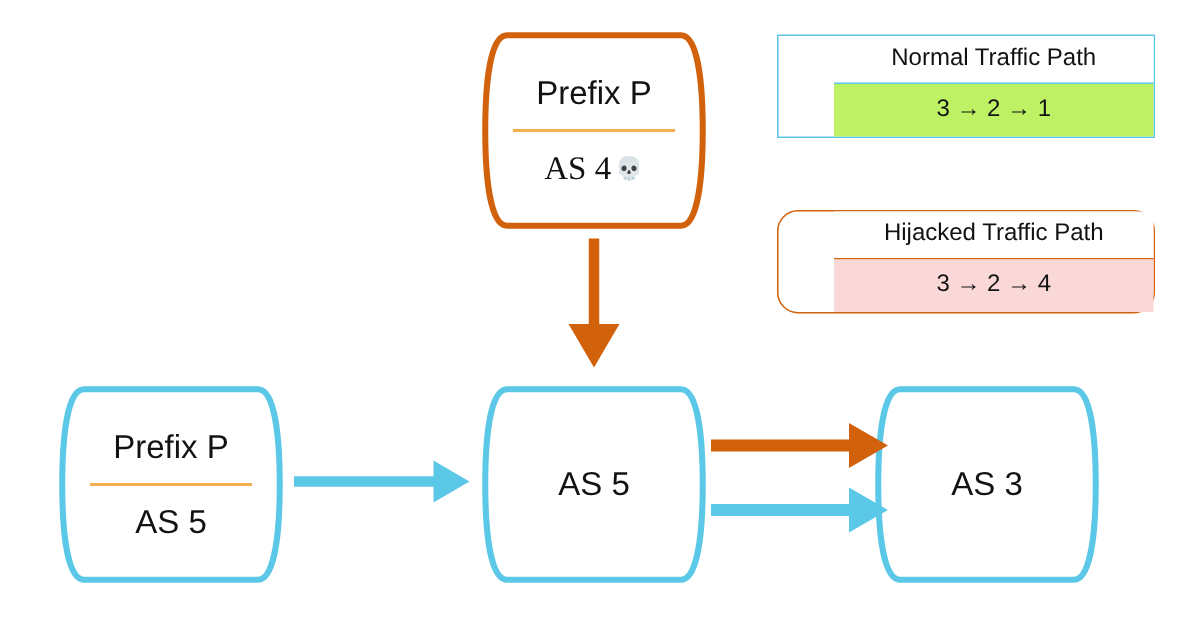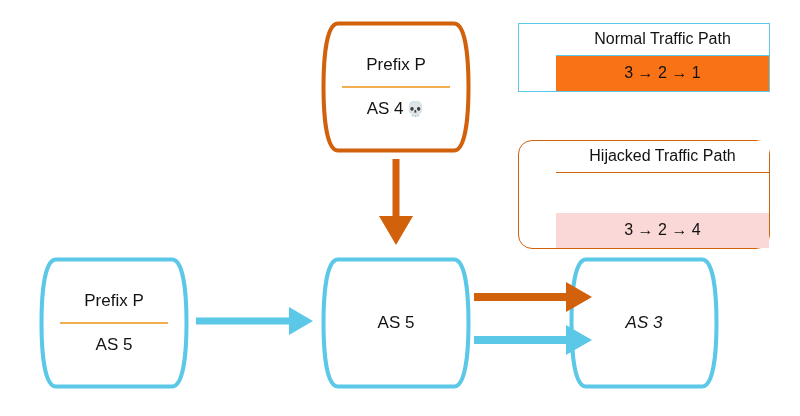--- a/index.html
+++ b/index.html
@@ -39,7 +39,7 @@
     pointer-events: none;
   }
   .node-label {
-    font-size: 17px;
+    font-size: 22px;
     color: #121212;
     line-height: 1.2;
     white-space: nowrap;

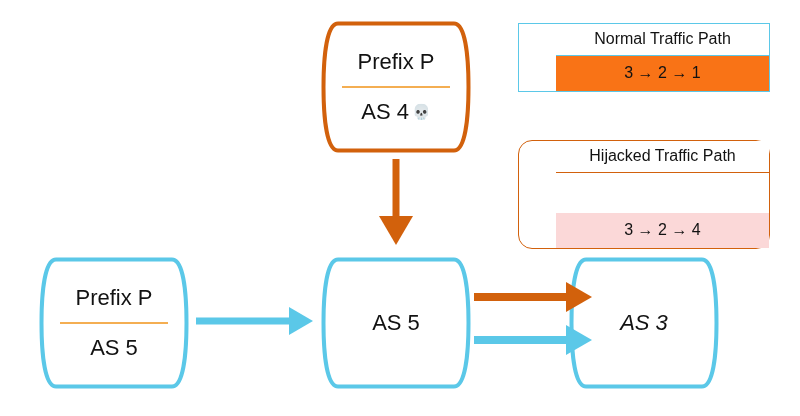--- a/index.html
+++ b/index.html
@@ -99,7 +99,7 @@
   }
   .legend-normal { border-color: #5BC8E8; }
   .legend-normal .legend-header { border-bottom-color: #5BC8E8; }
-  .legend-normal .legend-value { background: #f97316; }
+  .legend-normal .legend-value { background: #bef264; }
   .legend-hijack { border-color: #D2610C; border-radius: 14px; }
   .legend-hijack .legend-header { border-bottom-color: #D2610C; }
   .legend-hijack .legend-value { background: #FBD8D8; margin-top: 40px; }

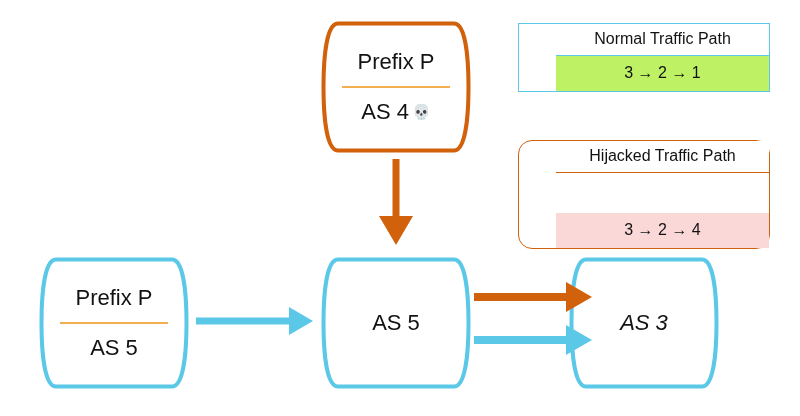--- a/index.html
+++ b/index.html
@@ -59,6 +59,7 @@
     display: flex;
     align-items: center;
     justify-content: flex-start;
+    font-family: Liberation Serif, serif;
   }
 
   

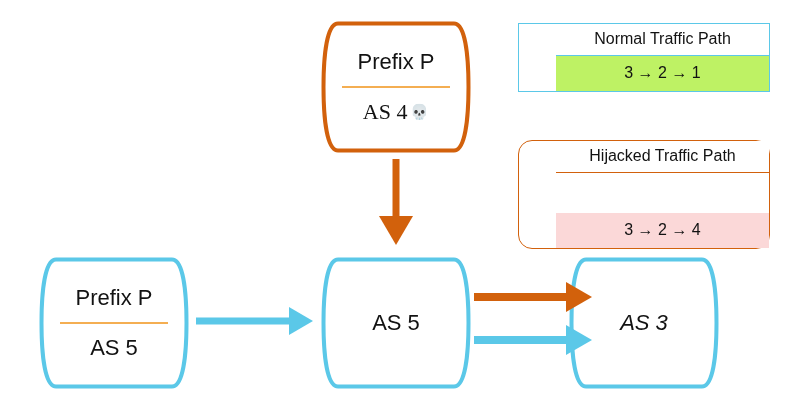--- a/index.html
+++ b/index.html
@@ -103,7 +103,7 @@
   .legend-normal .legend-value { background: #bef264; }
   .legend-hijack { border-color: #D2610C; border-radius: 14px; }
   .legend-hijack .legend-header { border-bottom-color: #D2610C; }
-  .legend-hijack .legend-value { background: #FBD8D8; margin-top: 40px; }
+  .legend-hijack .legend-value { background: #FBD8D8; }
 </style>
 </head>
 <body>

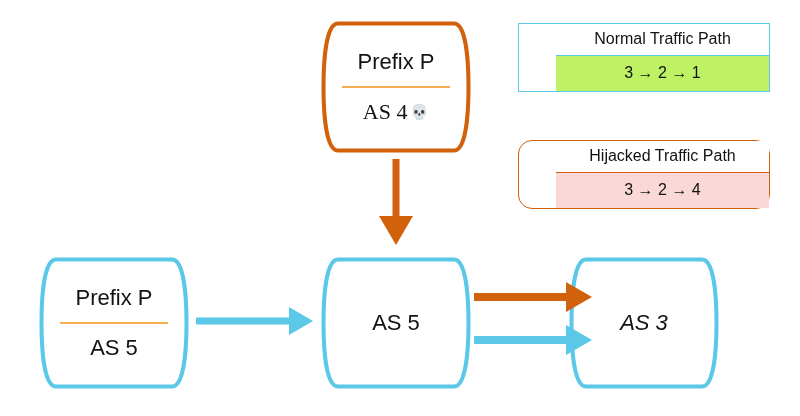--- a/index.html
+++ b/index.html
@@ -147,7 +147,7 @@
     </div>
   </div>
 
-  <div class="node" style="left:568px; top:256px; width:152px; height:134px;font-style:italic;">
+  <div class="node" style="left:582px; top:256px; width:152px; height:134px;">
     <svg class="shape" viewBox="0 0 152 134" preserveAspectRatio="none">
       <path d="M 18 3.5 L 134 3.5 C 145 3.5 148.5 35 148.5 67 C 148.5 99 145 130.5 134 130.5
                L 18 130.5 C 7 130.5 3.5 99 3.5 67 C 3.5 35 7 3.5 18 3.5 Z" fill="#ffffff" stroke="#5BC8E8" stroke-width="4" stroke-linejoin="round"></path>

